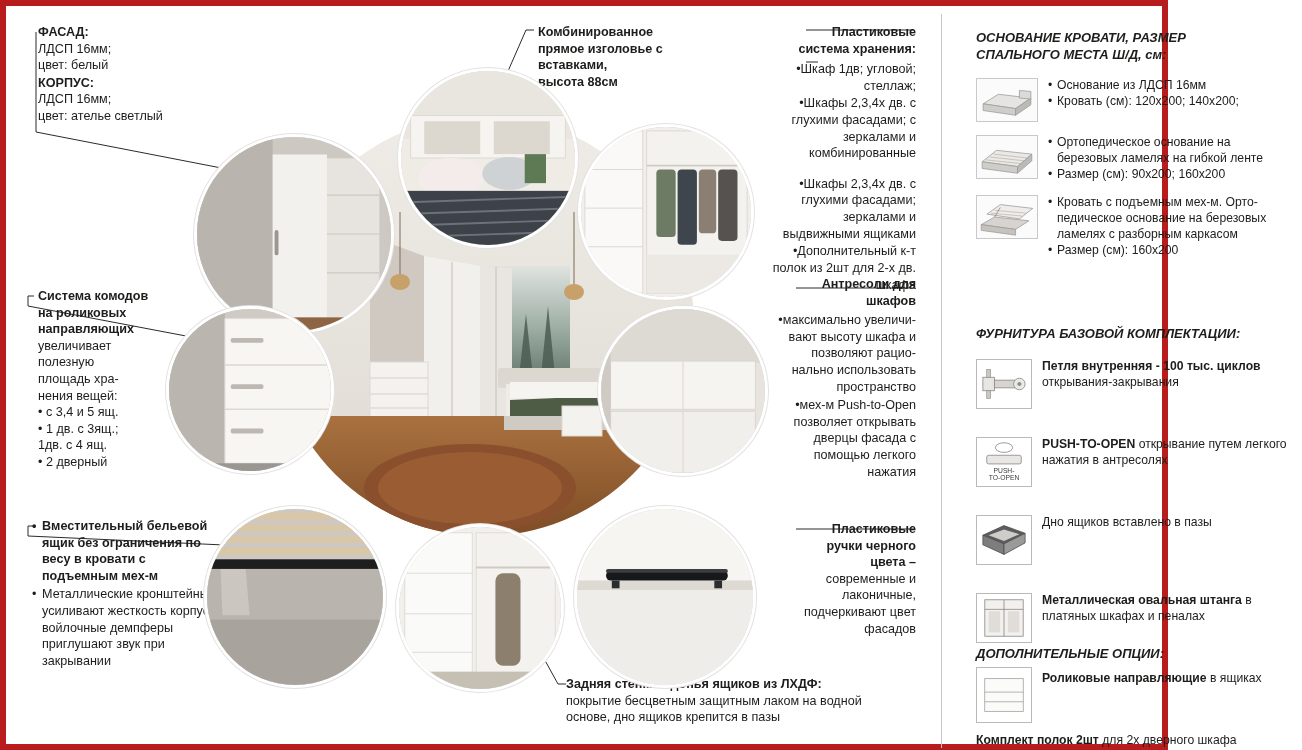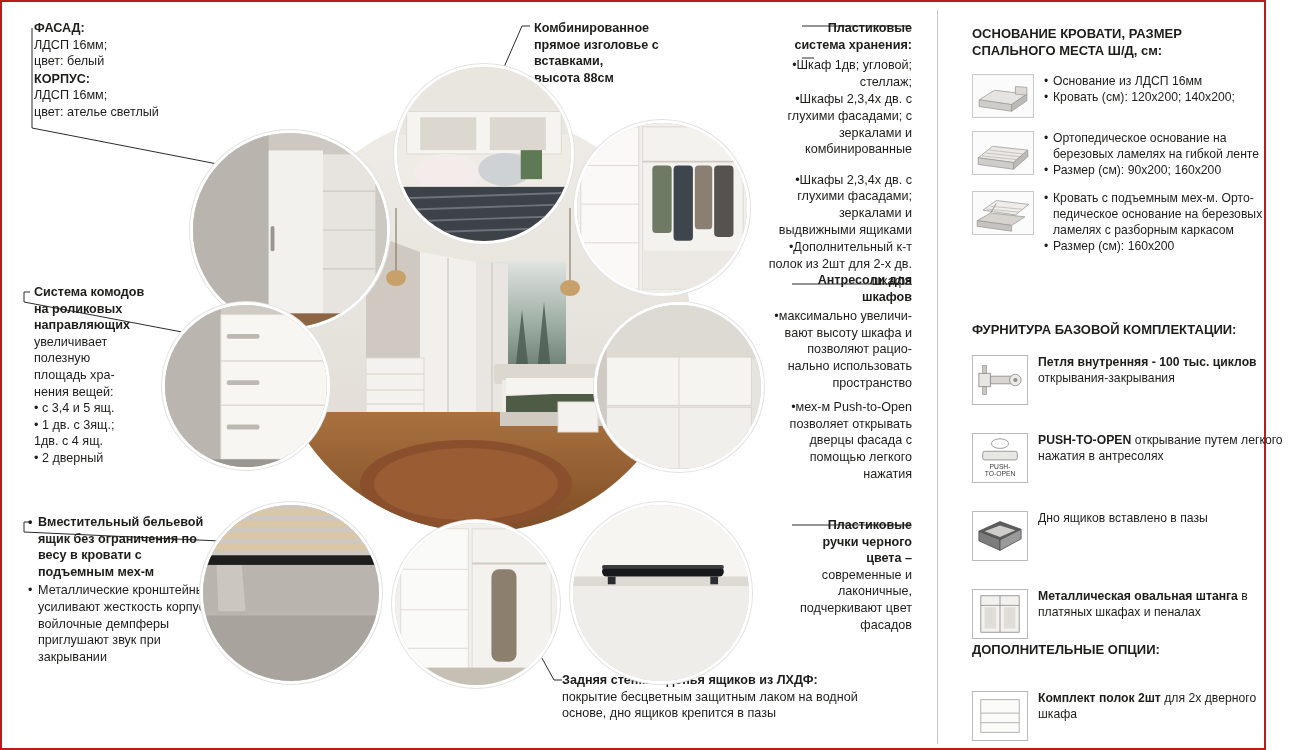--- a/index.html
+++ b/index.html
@@ -14,8 +14,8 @@
   }
   #page {
     position: relative;
-    width: 1266px; height: 750px;
-    border: 2px solid #b91c1c;
+    width: 1168px; height: 750px;
+    border: 6px solid #b91c1c;
   }
   .panel-left {
     position: absolute; left:0; top:0; width: 935px; height: 750px;

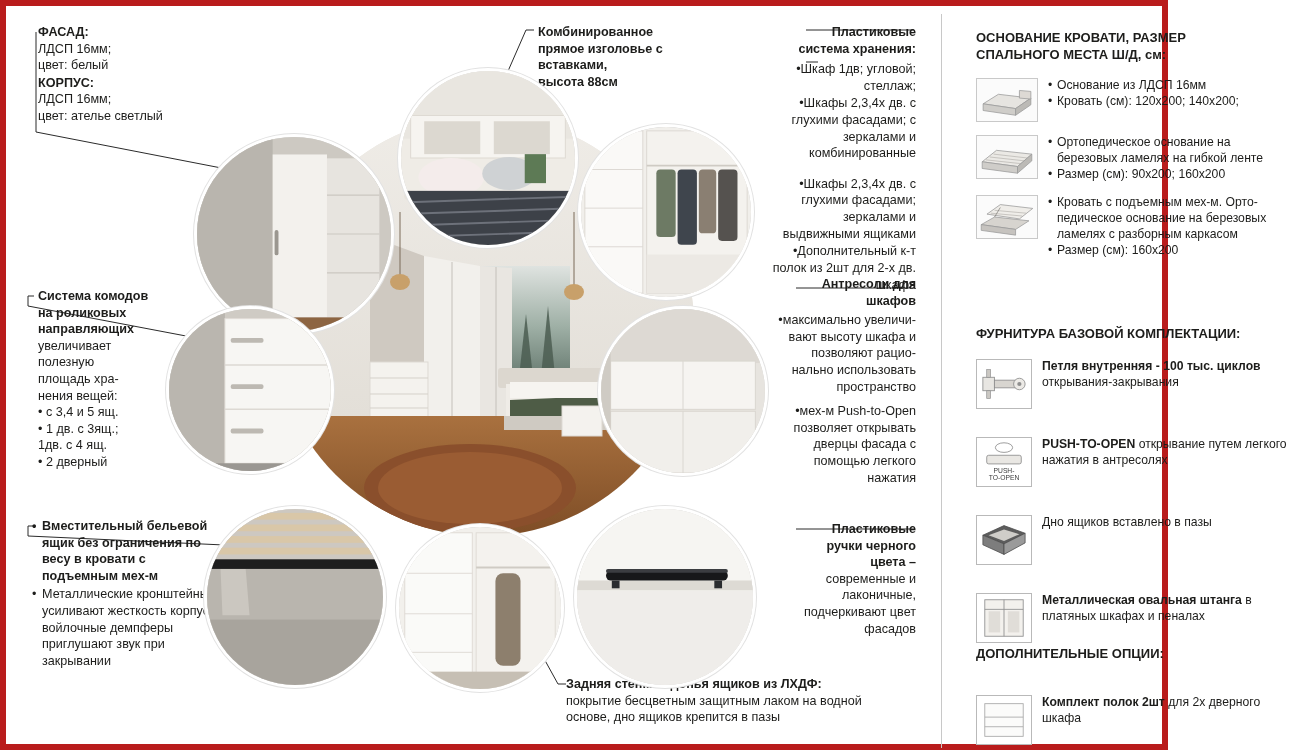--- a/index.html
+++ b/index.html
@@ -55,7 +55,7 @@
   svg.lines { position:absolute; left:0; top:0; width: 935px; height:750px; pointer-events:none; }
 
   
-  .r-h { font-weight: bold; font-size: 13px; line-height: 1.3; }
+  .r-h { font-weight: bold; font-size: 13px; line-height: 1.3; font-style: italic; }
   .r-row { display:flex; gap: 10px; align-items: flex-start; }
   .r-thumb {
     width: 62px; height: 44px; flex: 0 0 62px;

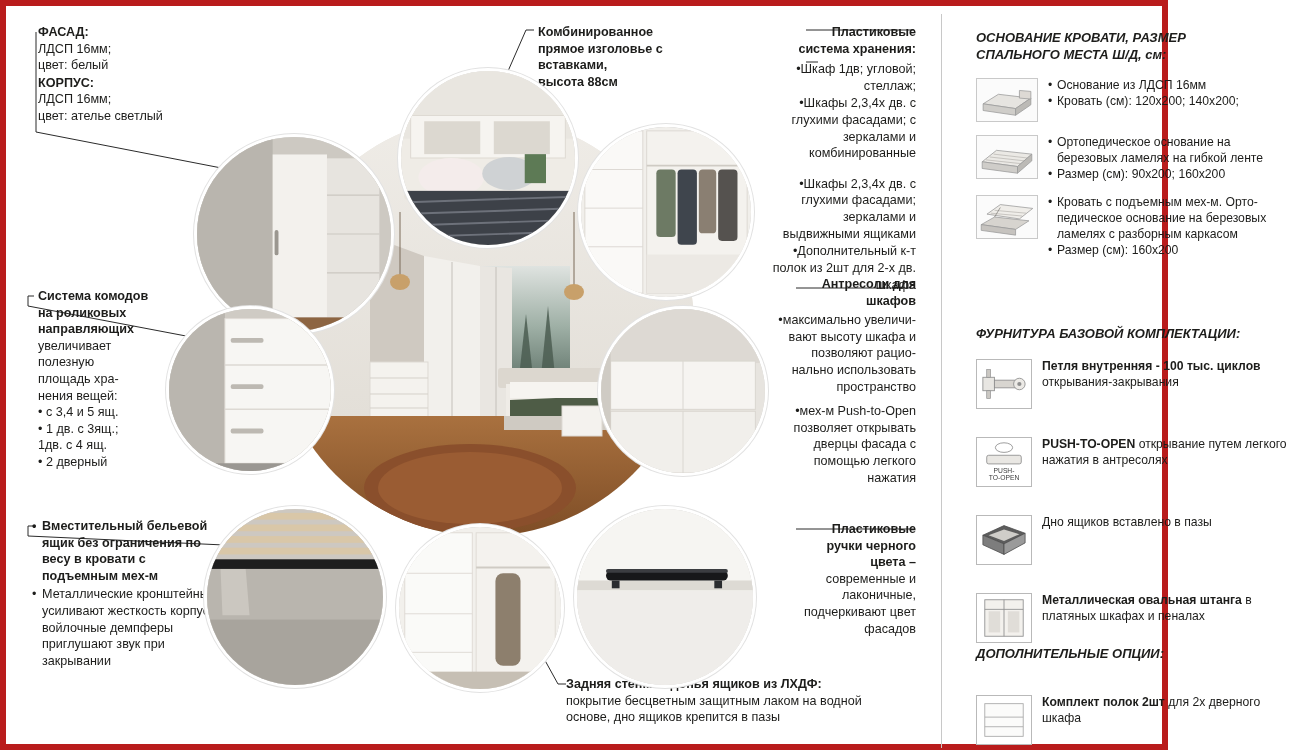--- a/index.html
+++ b/index.html
@@ -145,7 +145,7 @@
       <div class="hd">Антресоли для</div>
       <div class="hd" style="margin-bottom:3px;">шкафов</div>
       <div>•<span>максимально увеличи- вают высоту шкафа и позволяют рацио- нально использовать пространство</span></div>
-      <div style="margin-top:8px;">•<span>мех-м Push-to-Open позволяет открывать дверцы фасада с помощью легкого нажатия</span></div>
+      <div style="margin-top:2px;">•<span>мех-м Push-to-Open позволяет открывать дверцы фасада с помощью легкого нажатия</span></div>
     </div>
 
     <div class="tb" style="left:26px; top:512px; width:188px;">

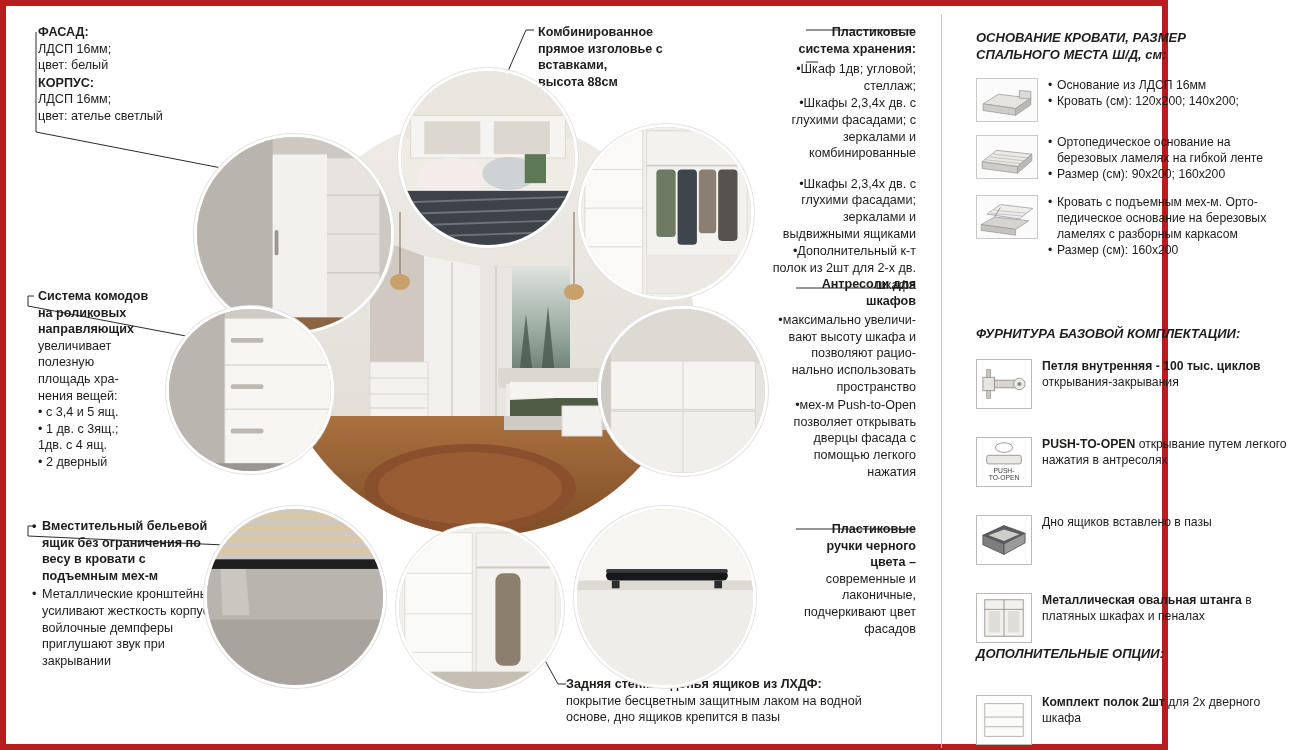--- a/index.html
+++ b/index.html
@@ -507,6 +507,20 @@
           </div>
         </div>
 
+        <div class="r-row">
+          <div class="r-box">
+            <svg viewBox="0 0 56 50">
+              <path d="M8,24 L30,14 L50,22 L28,33 Z" fill="#8f8f8f" stroke="#6e6e6e" stroke-width="0.8"></path>
+              <path d="M8,24 L8,32 L28,42 L28,33 Z" fill="#6e6e6e"></path>
+              <rect x="14" y="16" width="16" height="6" rx="1" fill="#dedbd6" stroke="#6e6e6e" stroke-width="0.7"></rect>
+              <circle cx="44" cy="24" r="3.4" fill="#efedea" stroke="#6e6e6e" stroke-width="0.8"></circle>
+            </svg>
+          </div>
+          <div class="r-txt">
+            <span class="strong">Роликовые направляющие</span>
+            <span>в ящиках</span>
+          </div>
+        </div>
       </div>
     </div>
 

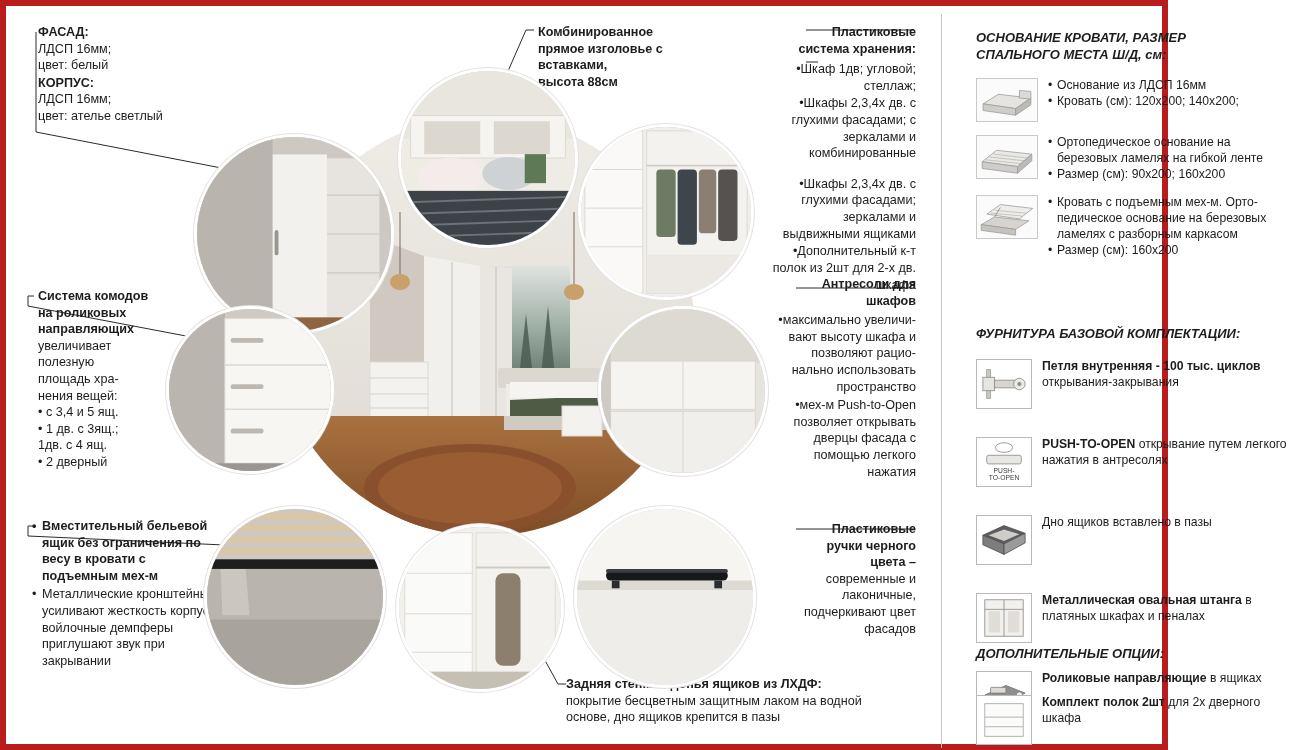--- a/index.html
+++ b/index.html
@@ -526,7 +526,7 @@
 
     <div style="position:absolute; left:22px; top:640px; width:312px;">
       <div class="r-h">ДОПОЛНИТЕЛЬНЫЕ ОПЦИИ:</div>
-      <div class="r-row" style="margin-top:32px;">
+      <div class="r-row" style="margin-top:4px;flex-direction:column;">
         <div class="r-box">
           <svg viewBox="0 0 56 50">
             <rect x="8" y="8" width="40" height="34" fill="#fbfbfa" stroke="#a8a8a8" stroke-width="0.9"></rect>

